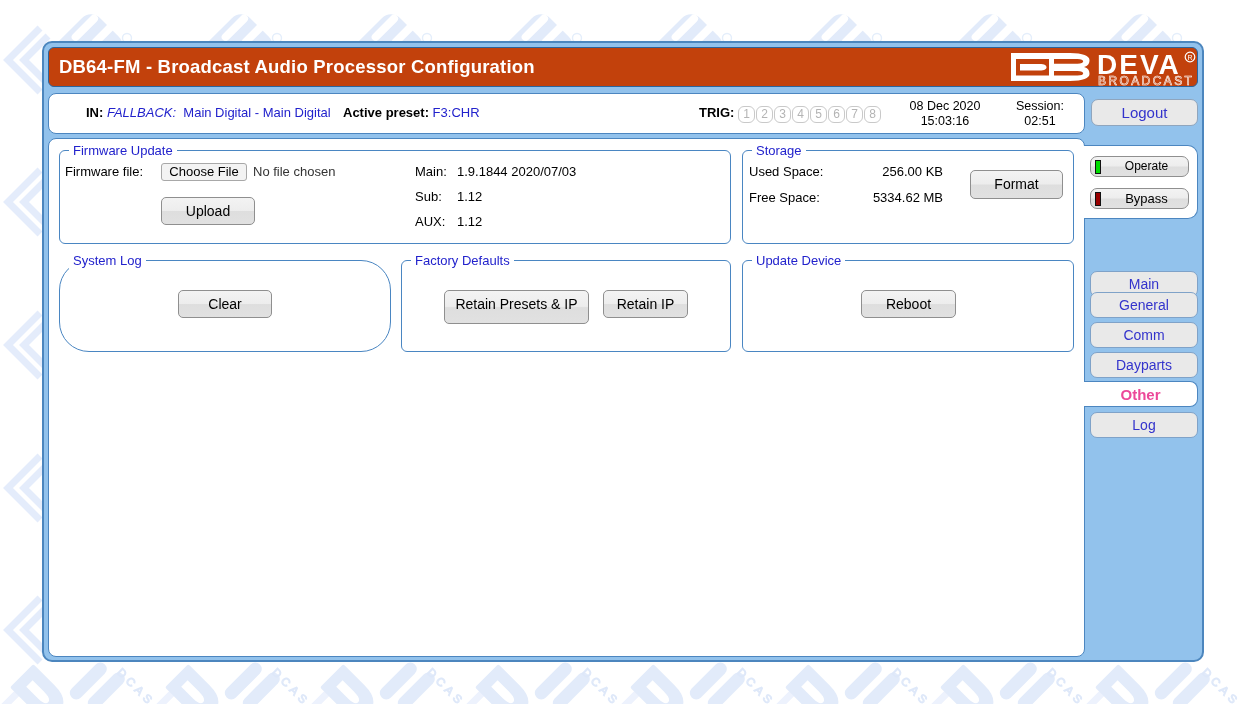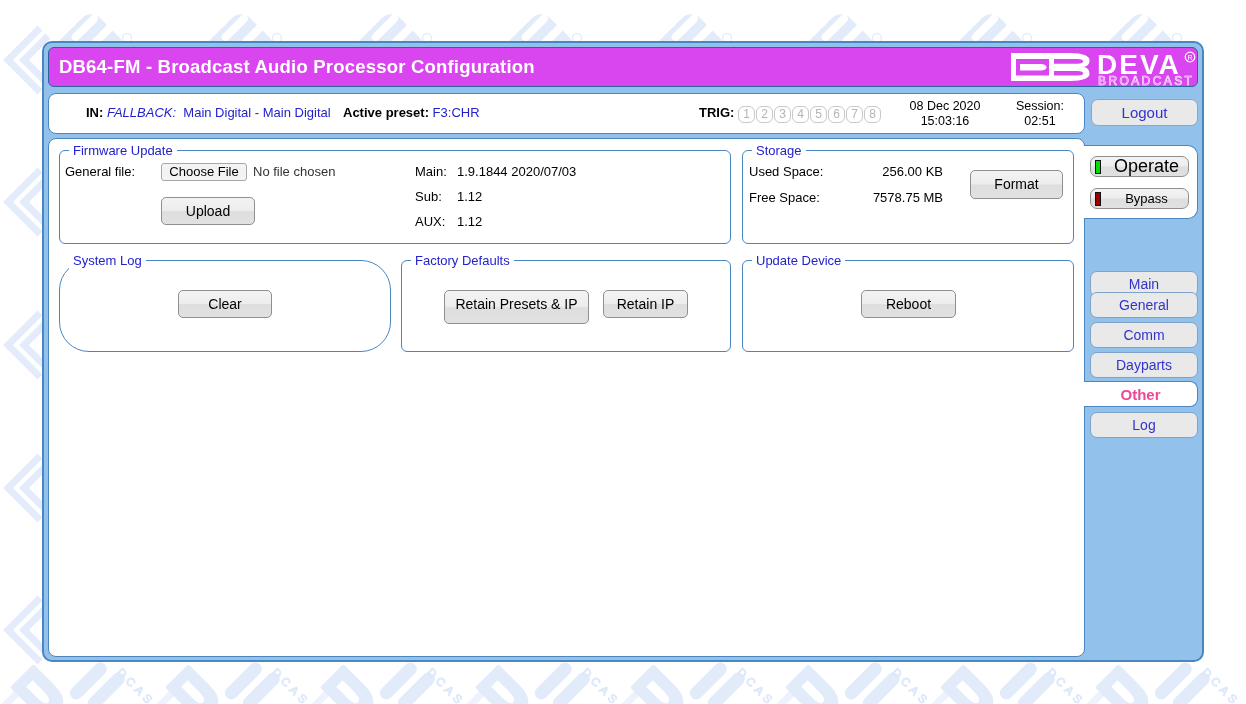--- a/index.html
+++ b/index.html
@@ -9,7 +9,7 @@
 #wm { position:absolute; left:0; top:0; z-index:0; }
 #container { position:absolute; left:42px; top:41px; width:1162px; height:621px;
   background:#92c2ec; border:2px solid #4c86be; border-radius:10px; z-index:1; }
-#header { left:48px; top:47px; width:1150px; height:40px; background:#d946ef;
+#header { left:48px; top:47px; width:1150px; height:40px; background:#c2410c;
   border:1px solid #2b649c; border-radius:6px; z-index:2; }
 #title { position:absolute; left:10px; top:8px; color:#fff; font-size:18.5px; font-weight:bold; letter-spacing:0.2px; }
 #statusbox { left:48px; top:93px; width:1037px; height:41px; background:#fff;

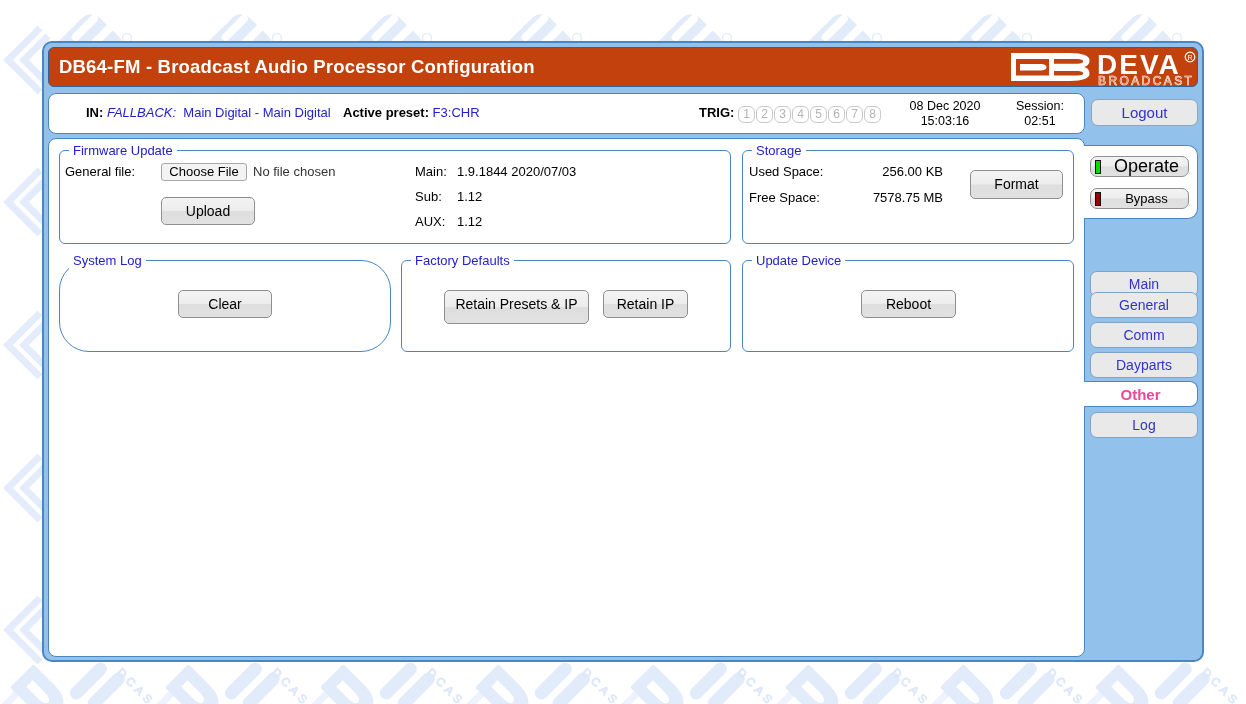--- a/index.html
+++ b/index.html
@@ -143,7 +143,7 @@
     <span>Update Device</span>
   </div>
 
-<div class="t13" style="left:65px;top:164px;">General file:</div>
+<div class="t13" style="left:65px;top:164px;">Firmware file:</div>
 <div class="btn" style="left:161px;top:163px;width:86px;height:18px;border-radius:3px;font-size:13px;line-height:16px;background:#f3f3f3;border-color:#a8a8a8;">Choose File</div>
 <div class="t13" style="left:253px;top:164px;color:#333;">No file chosen</div>
 <div class="btn" style="left:161px;top:197px;width:94px;height:28px;line-height:26px;">Upload</div>

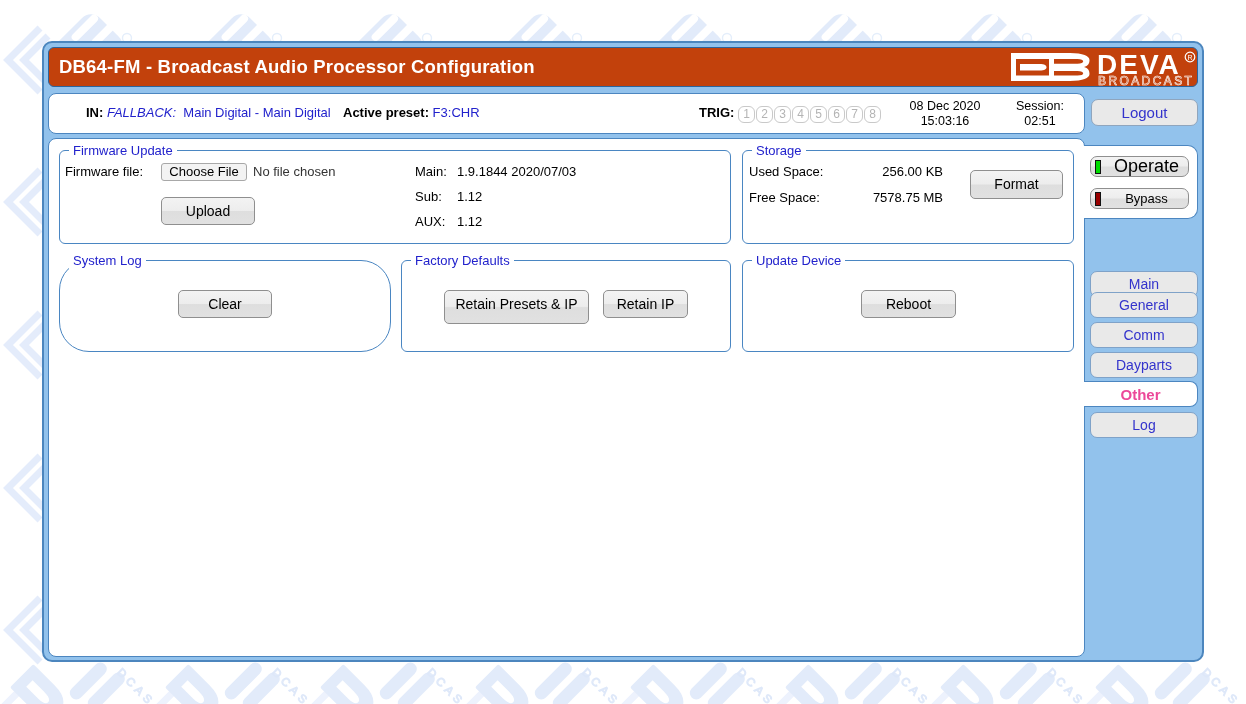--- a/index.html
+++ b/index.html
@@ -114,7 +114,7 @@
 <div class="nav" style="top:99px;left:1091px;width:107px;height:27px;line-height:25px;border-color:#8fa5bd;font-size:15px;">Logout</div>
 
 <div class="abs" style="left:1084px;top:145px;width:114px;height:74px;background:#fff;border:1px solid #4c86c0;border-left:none;border-radius:0 10px 10px 0;z-index:3;"></div>
-<div class="btn" style="left:1090px;top:156px;width:99px;height:21px;border-radius:7px;font-size:18px;line-height:19px;padding-left:14px;">Operate</div>
+<div class="btn" style="left:1090px;top:156px;width:99px;height:21px;border-radius:7px;font-size:12px;line-height:19px;padding-left:14px;">Operate</div>
 <div class="abs" style="left:1095px;top:160px;width:6px;height:14px;background:#00dd00;border:1px solid #111;z-index:5;"></div>
 <div class="btn" style="left:1090px;top:188px;width:99px;height:21px;border-radius:7px;font-size:13px;line-height:19px;padding-left:14px;">Bypass</div>
 <div class="abs" style="left:1095px;top:192px;width:6px;height:14px;background:#990000;border:1px solid #111;z-index:5;"></div>

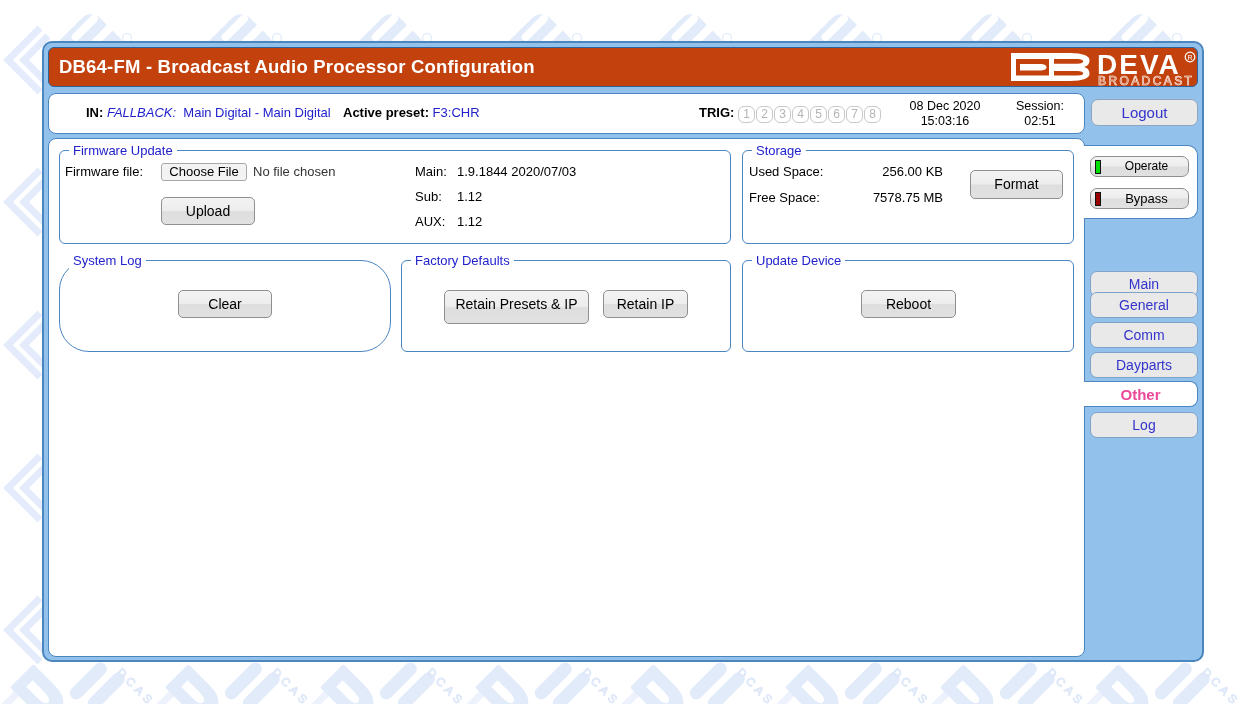--- a/index.html
+++ b/index.html
@@ -157,7 +157,7 @@
 <div class="t13" style="left:749px;top:164px;">Used Space:</div>
 <div class="t13" style="left:800px;top:164px;width:143px;text-align:right;">256.00 KB</div>
 <div class="t13" style="left:749px;top:190px;">Free Space:</div>
-<div class="t13" style="left:800px;top:190px;width:143px;text-align:right;">7578.75 MB</div>
+<div class="t13" style="left:800px;top:190px;width:143px;text-align:right;">5334.62 MB</div>
 <div class="btn" style="left:970px;top:170px;width:93px;height:29px;line-height:27px;">Format</div>
 
 <div class="btn" style="left:178px;top:290px;width:94px;height:28px;line-height:26px;">Clear</div>

